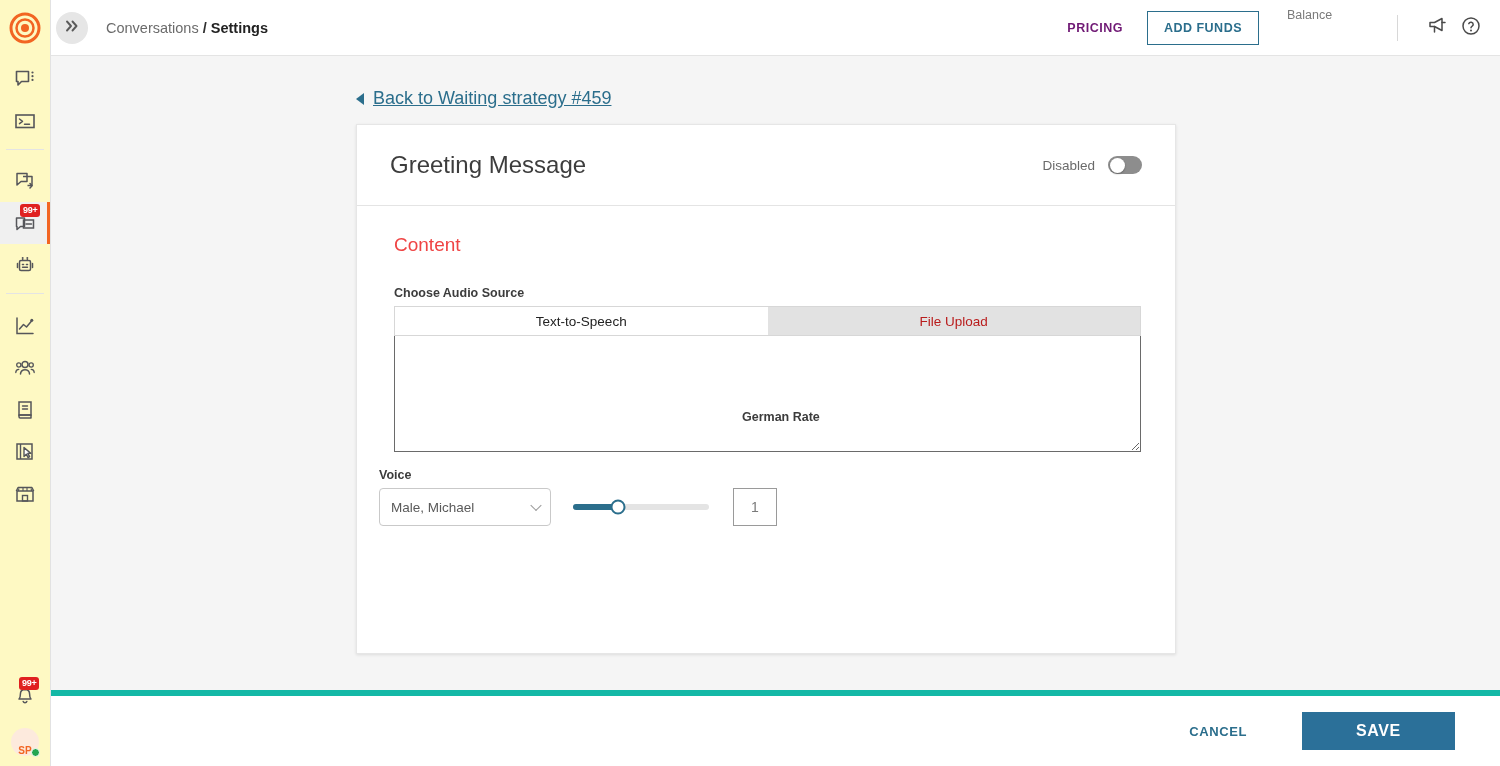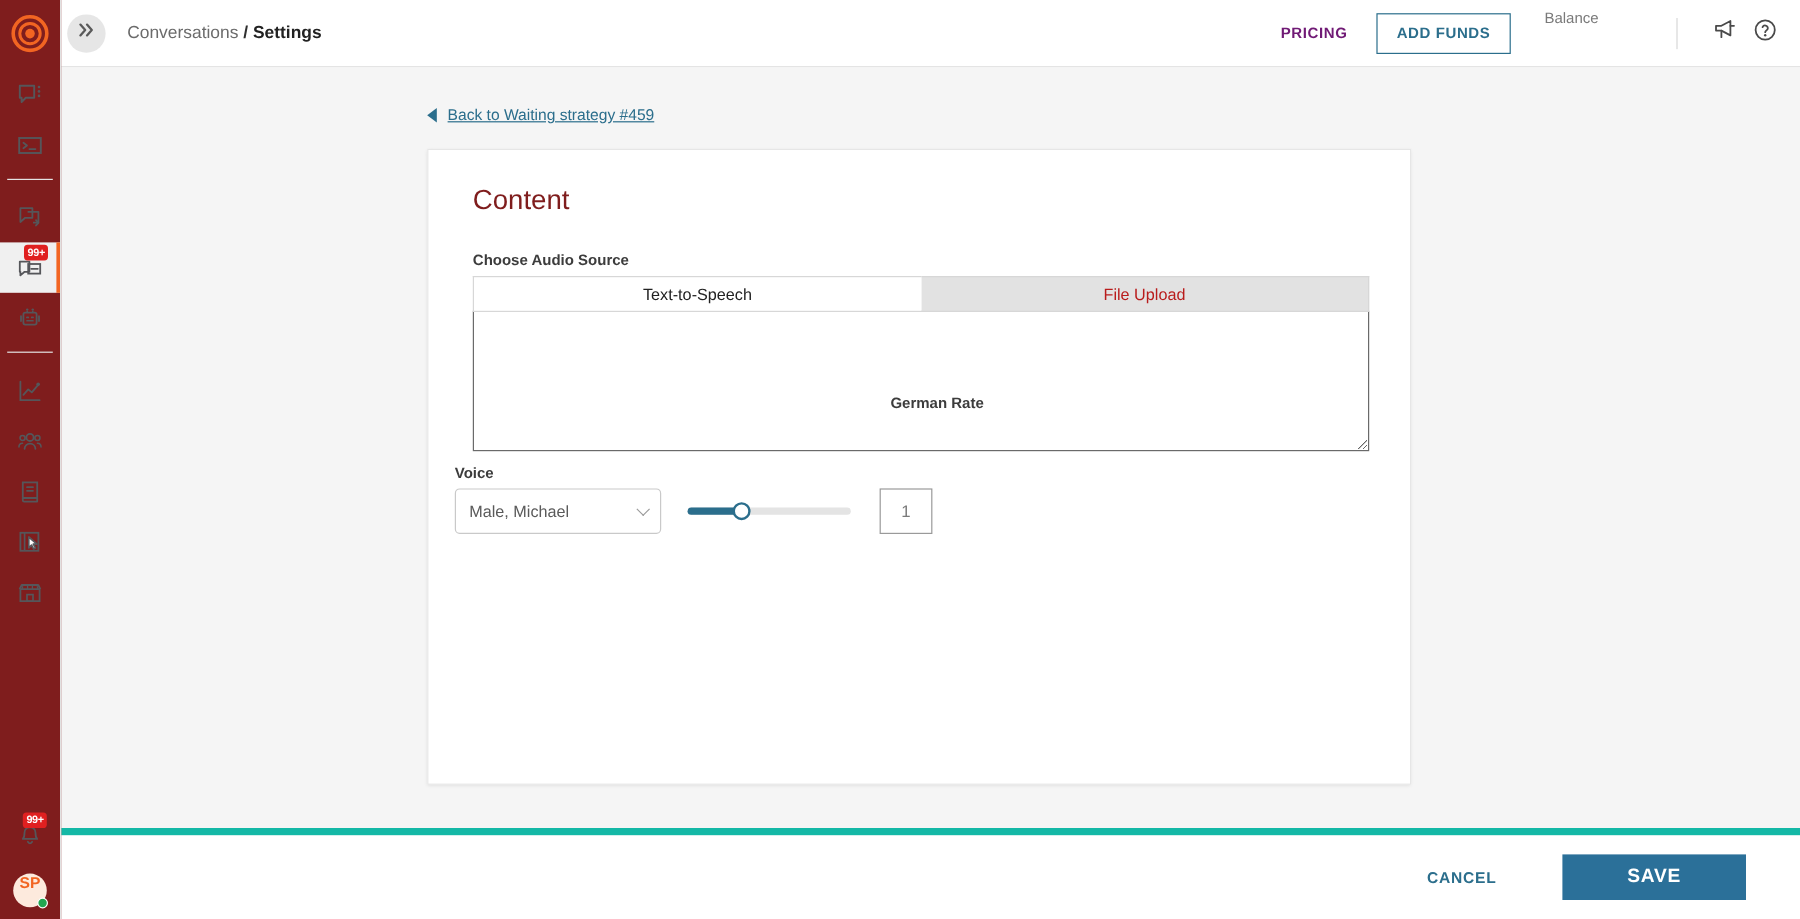--- a/index.html
+++ b/index.html
@@ -129,7 +129,7 @@
     margin-right: 9px;
   }
   #back-link-text {
-    color: #2b6e8c; font-size: 13px;
+    color: #2b6e8c; font-size: 18px;
     text-decoration: underline;
   }
 

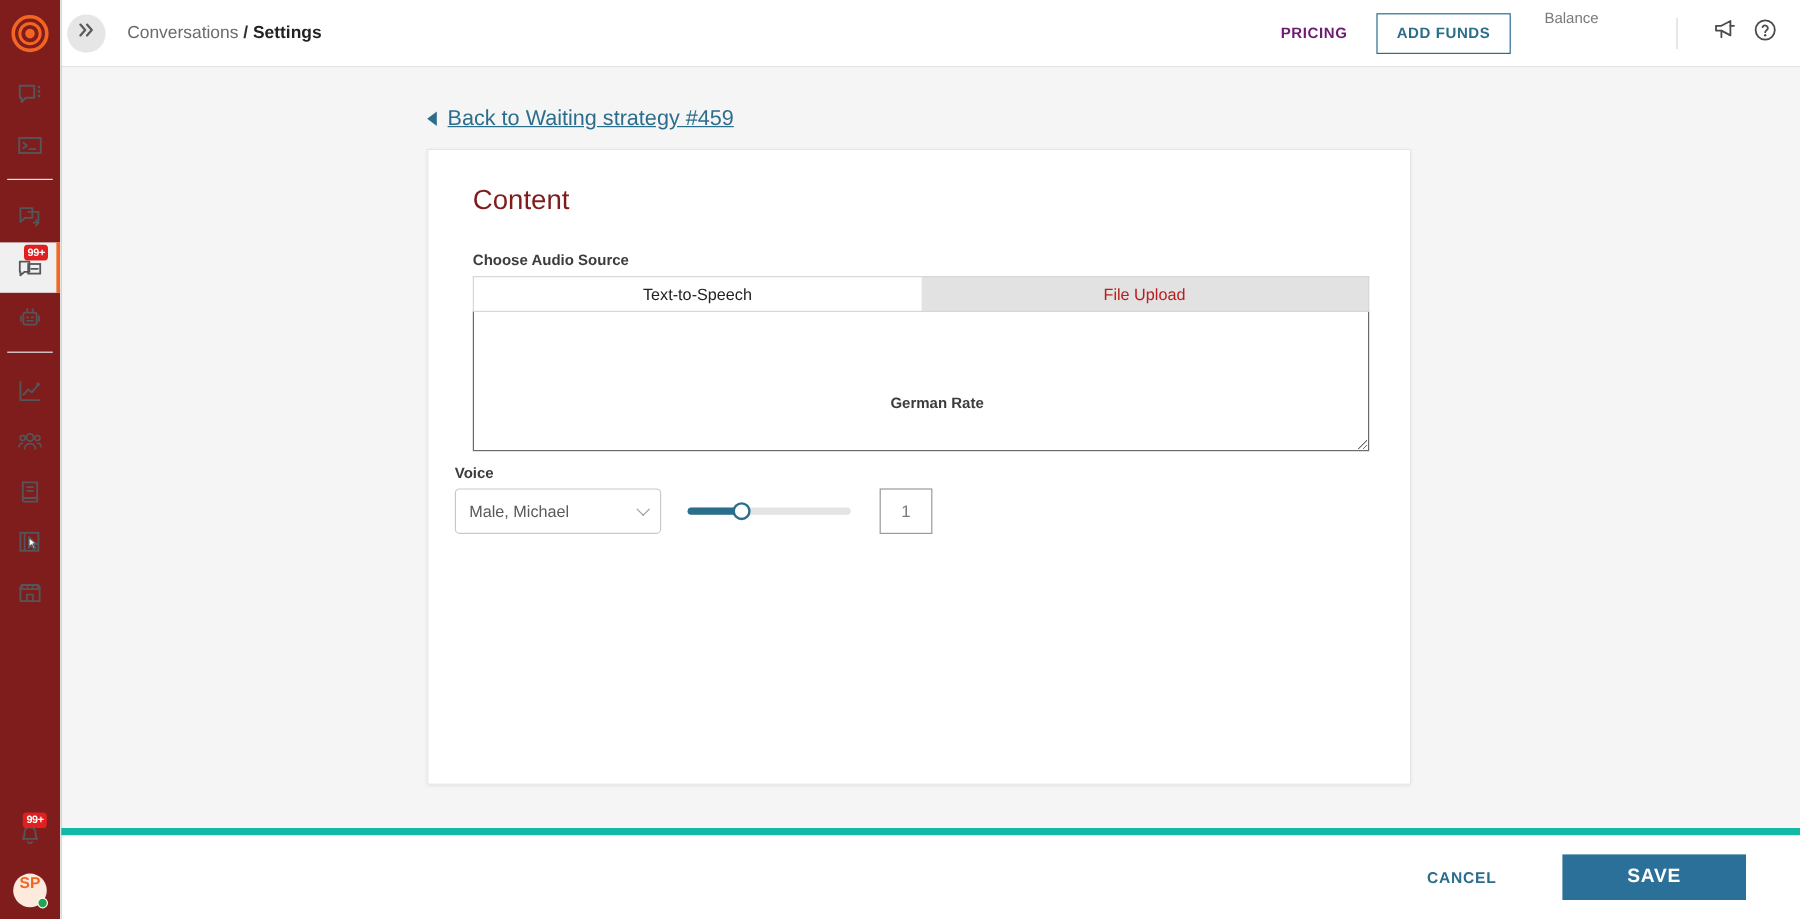--- a/index.html
+++ b/index.html
@@ -486,6 +486,15 @@
 
   <div id="card">
 
+    <div id="card-header">
+      <div id="card-title">Greeting Message</div>
+      <div id="toggle-wrap">
+        <span id="toggle-label">Disabled</span>
+        <span class="switch">
+          <span class="knob"></span>
+        </span>
+      </div>
+    </div>
 
     <div id="card-body">
       <div id="content-heading">Content</div>

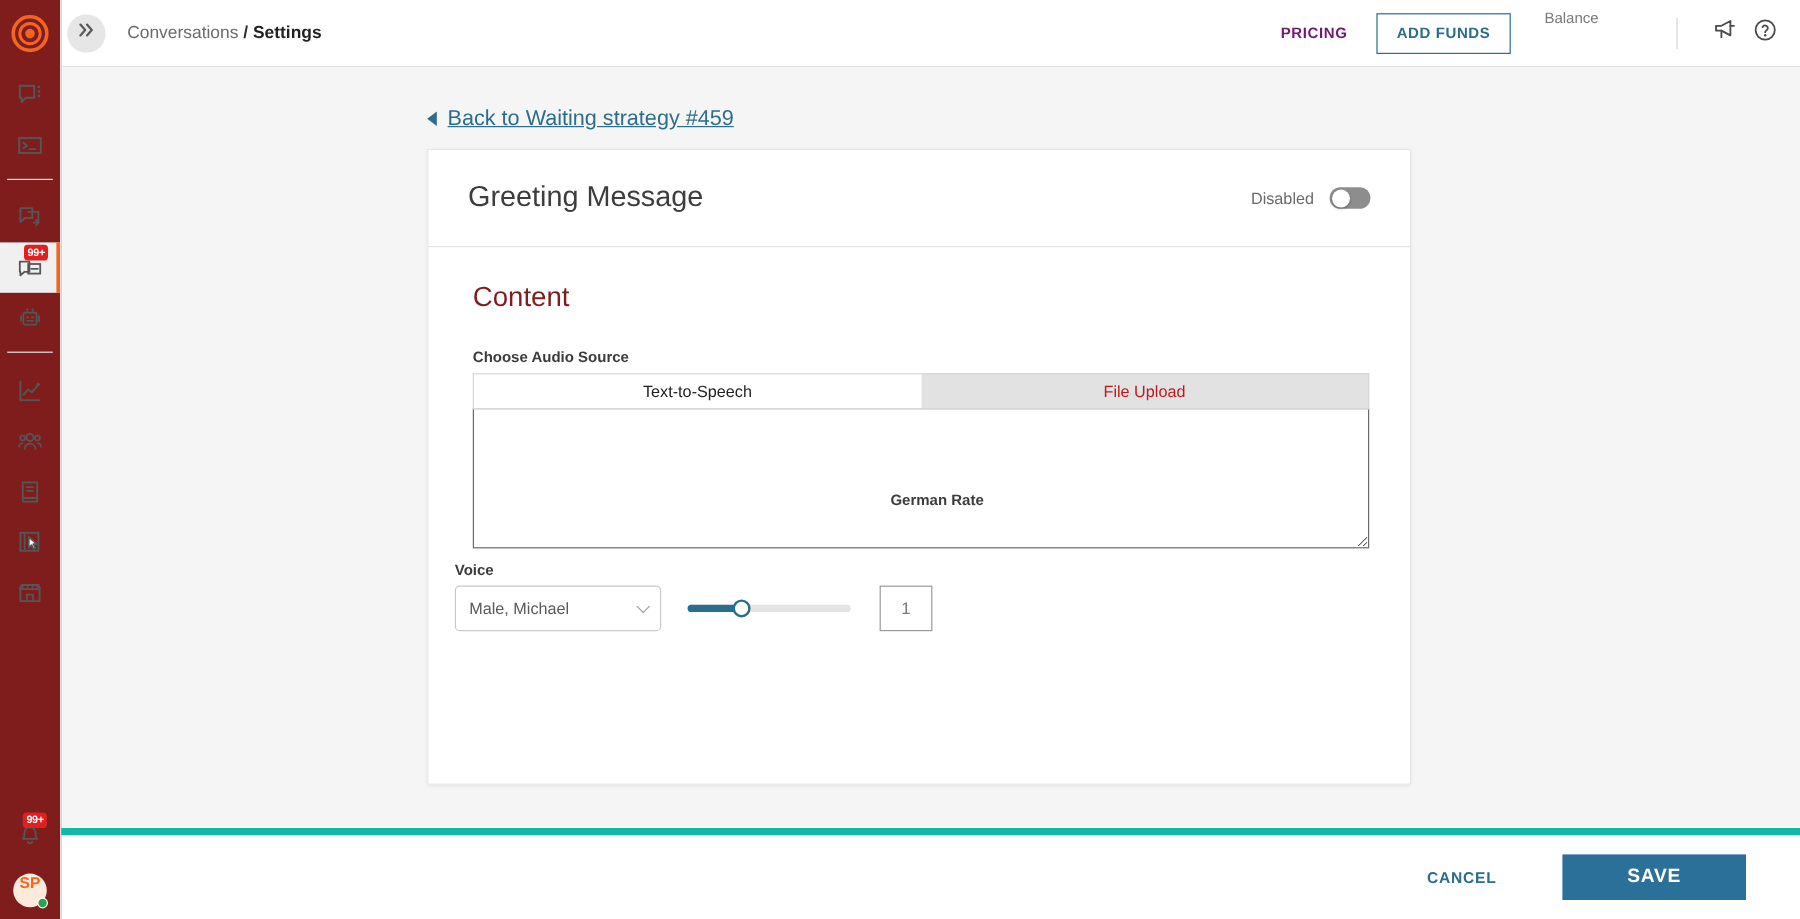--- a/index.html
+++ b/index.html
@@ -16,7 +16,7 @@
   #left-rail {
     position: absolute; left: 0; top: 0;
     width: 51px; height: 766px;
-    background: #7f1d1d;
+    background: #fef9c3;
     border-right: 1px solid #e2e2e2;
     z-index: 30;
   }

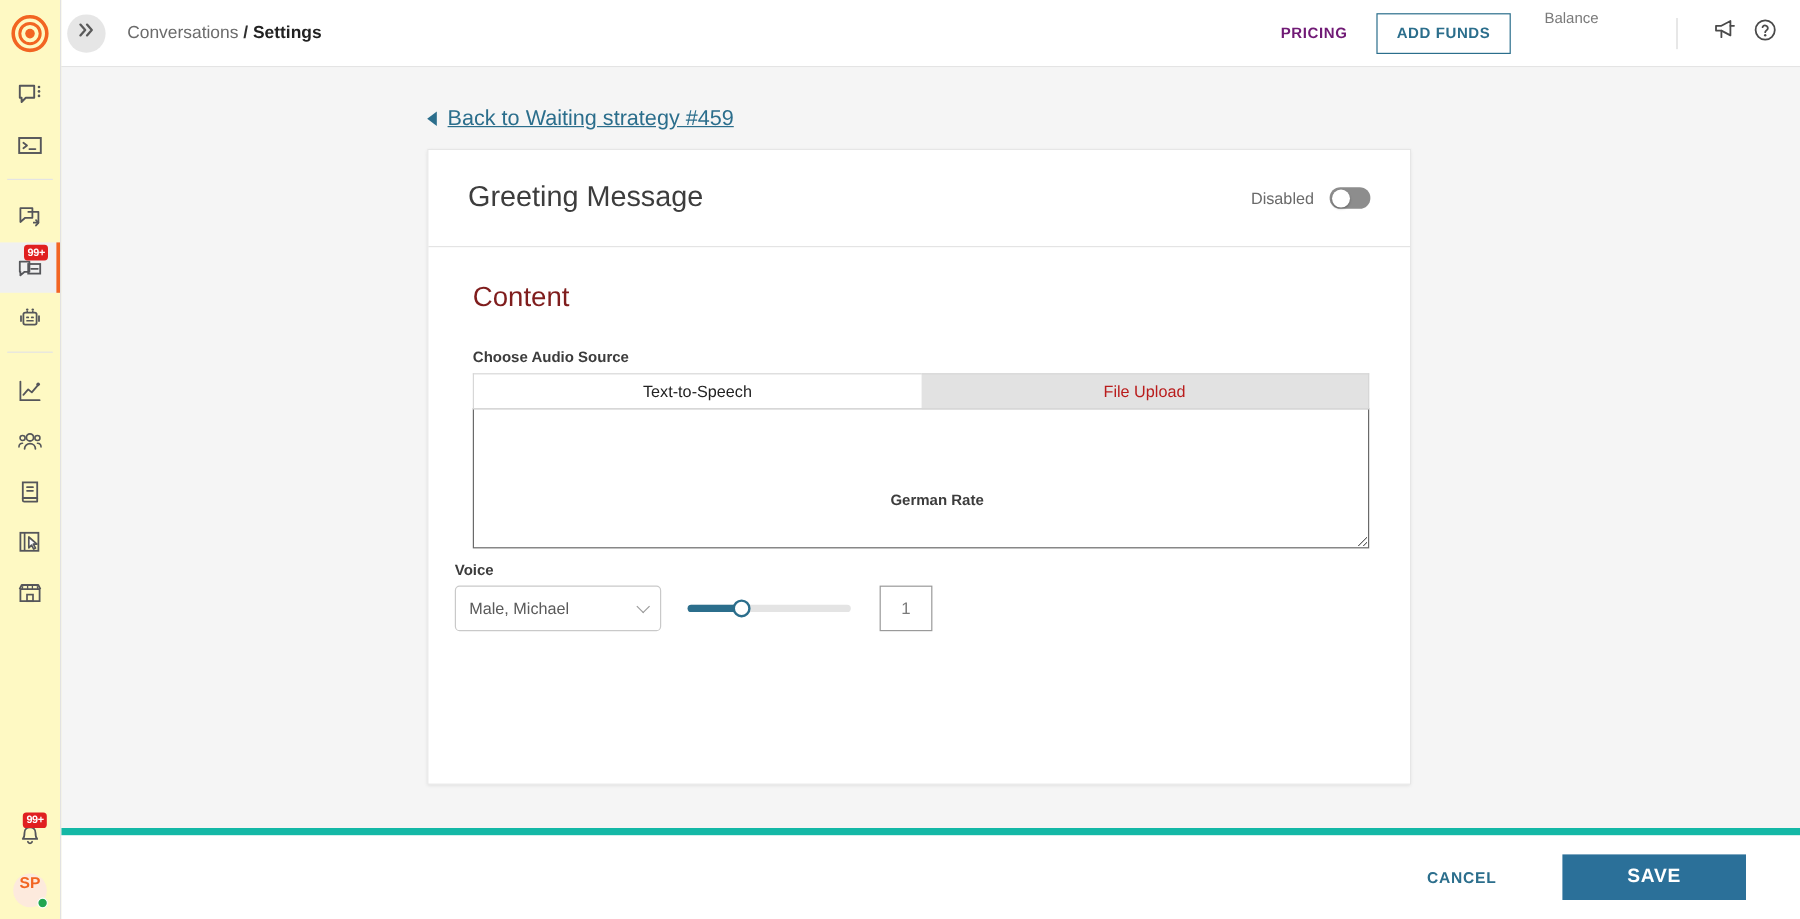--- a/index.html
+++ b/index.html
@@ -165,7 +165,7 @@
 
   #card-body { padding: 28px 33px 0 37px; position: relative; }
   #content-heading {
-    font-size: 23px; color: #7f1d1d; font-weight: normal;
+    font-size: 19px; color: #ef4444; font-weight: normal;
     margin: 0 0 30px 0;
   }
   .field-label {

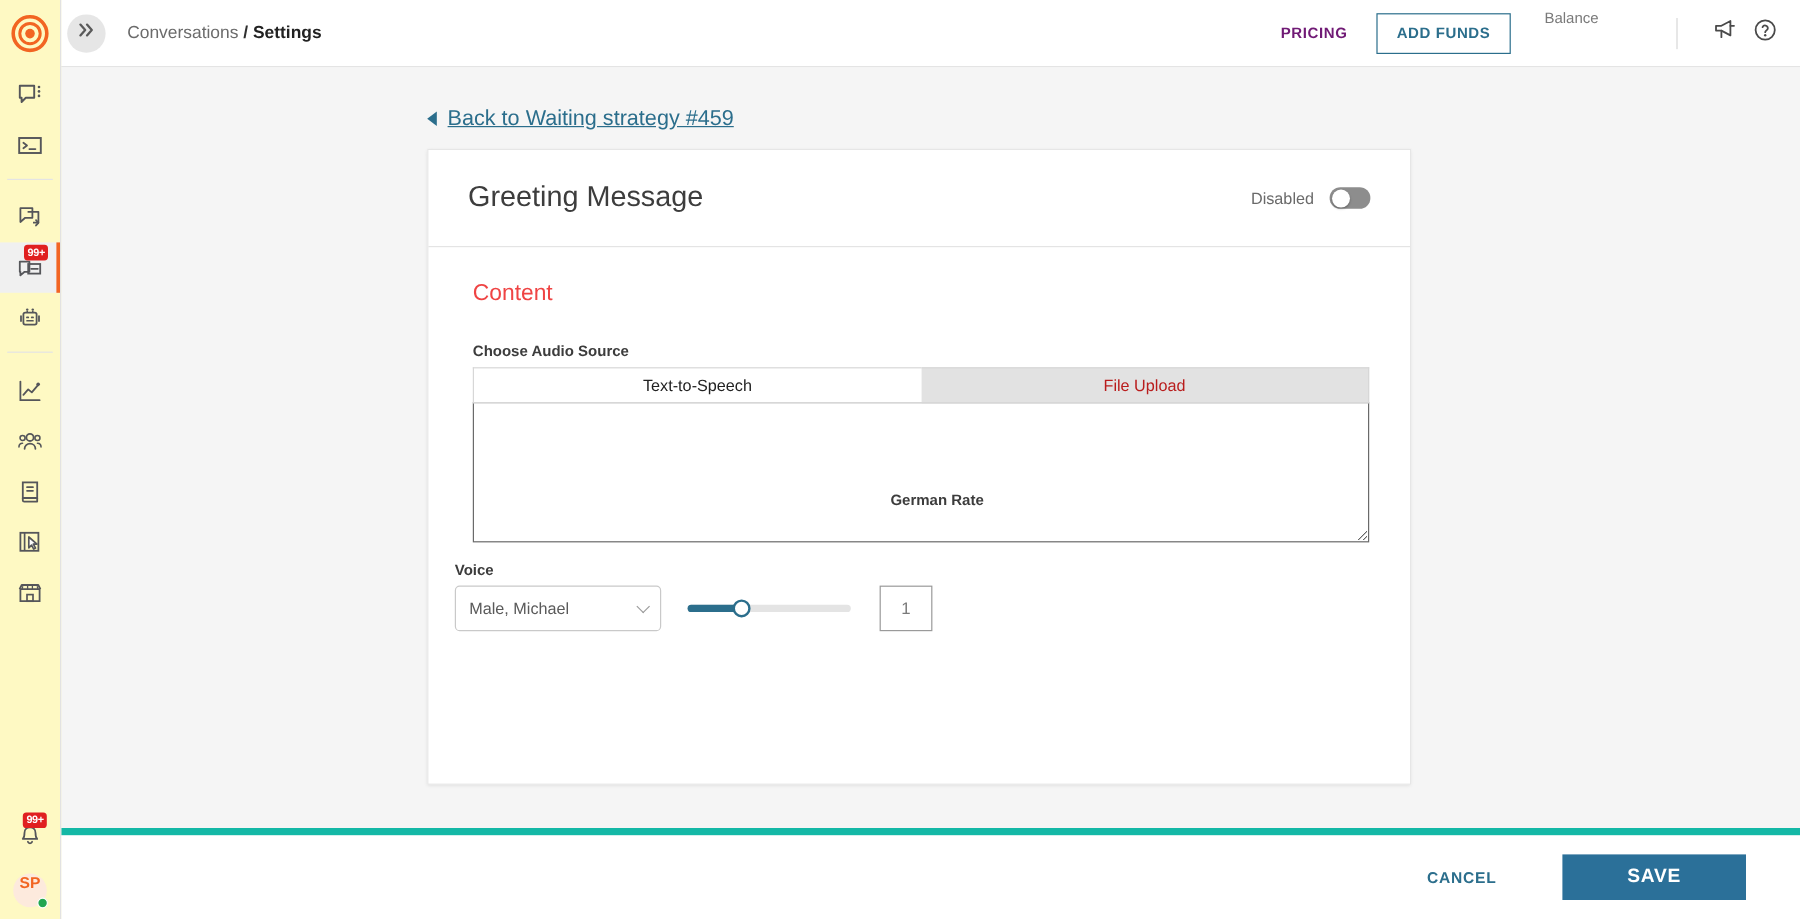--- a/index.html
+++ b/index.html
@@ -53,8 +53,8 @@
     border-radius: 50%;
     background: #fdeadd;
     color: #f26522;
-    font-size: 13px; font-weight: bold;
-    display: flex; align-items: flex-start; justify-content: center;
+    font-size: 10px; font-weight: bold;
+    display: flex; align-items: flex-end; justify-content: center;
     cursor: pointer;
   }
   .avatar .dot {

